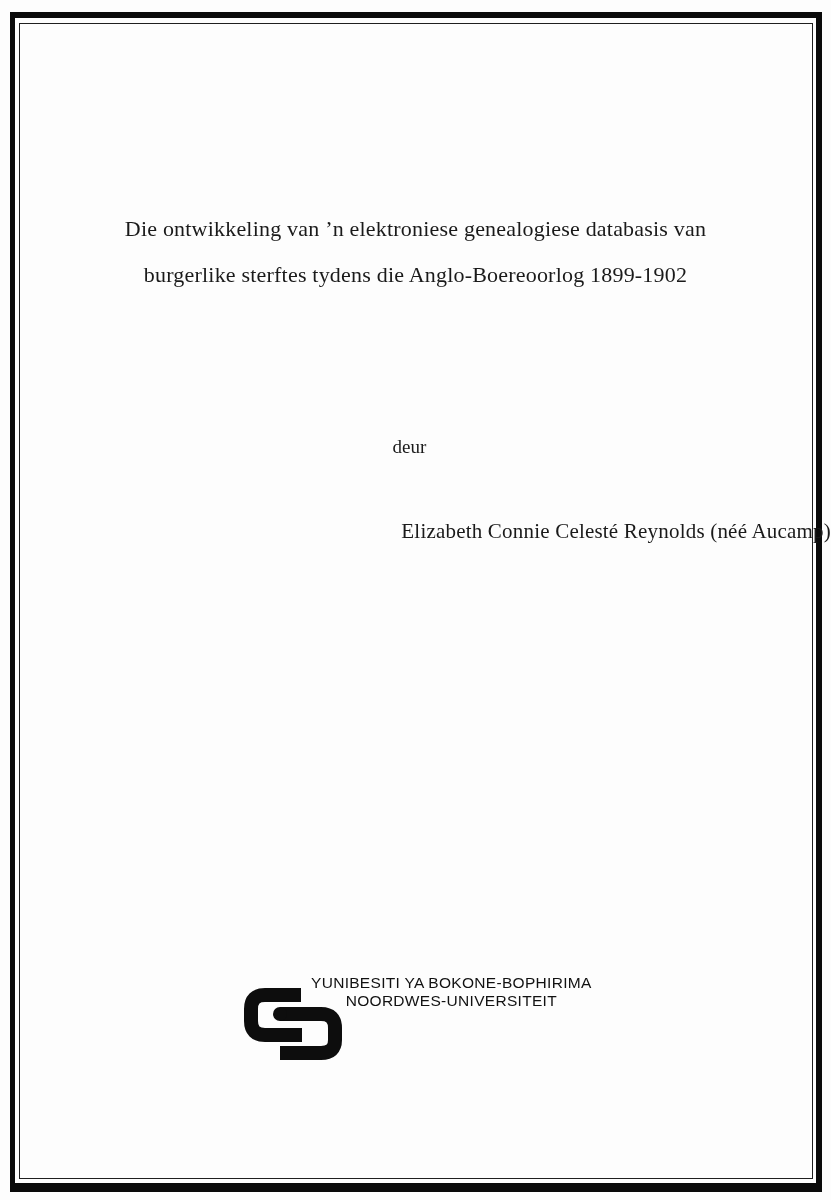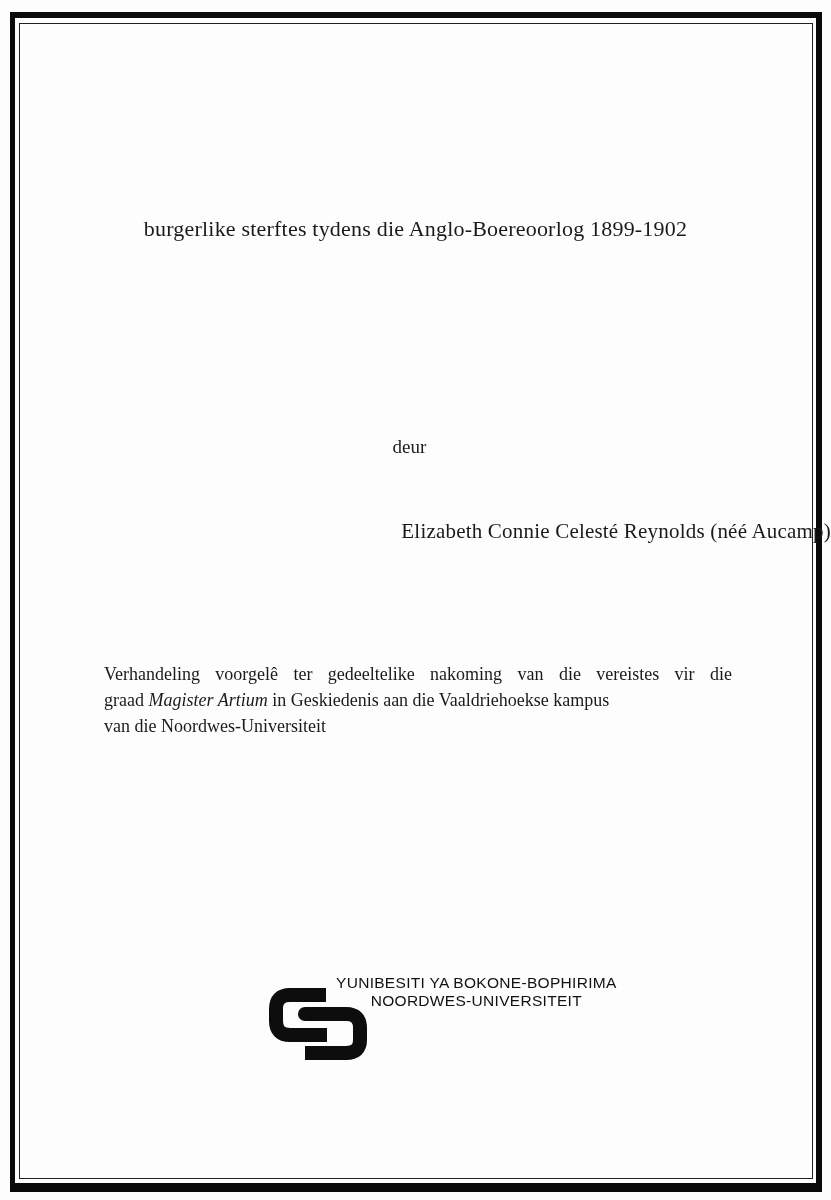--- a/index.html
+++ b/index.html
@@ -112,6 +112,7 @@
   <div class="frame-inner"></div>
 
   <div class="title-block">
+    <span class="title-line">Die ontwikkeling van ’n elektroniese genealogiese databasis van</span>
     <span class="title-line">burgerlike sterftes tydens die Anglo-Boereoorlog 1899-1902</span>
   </div>
 

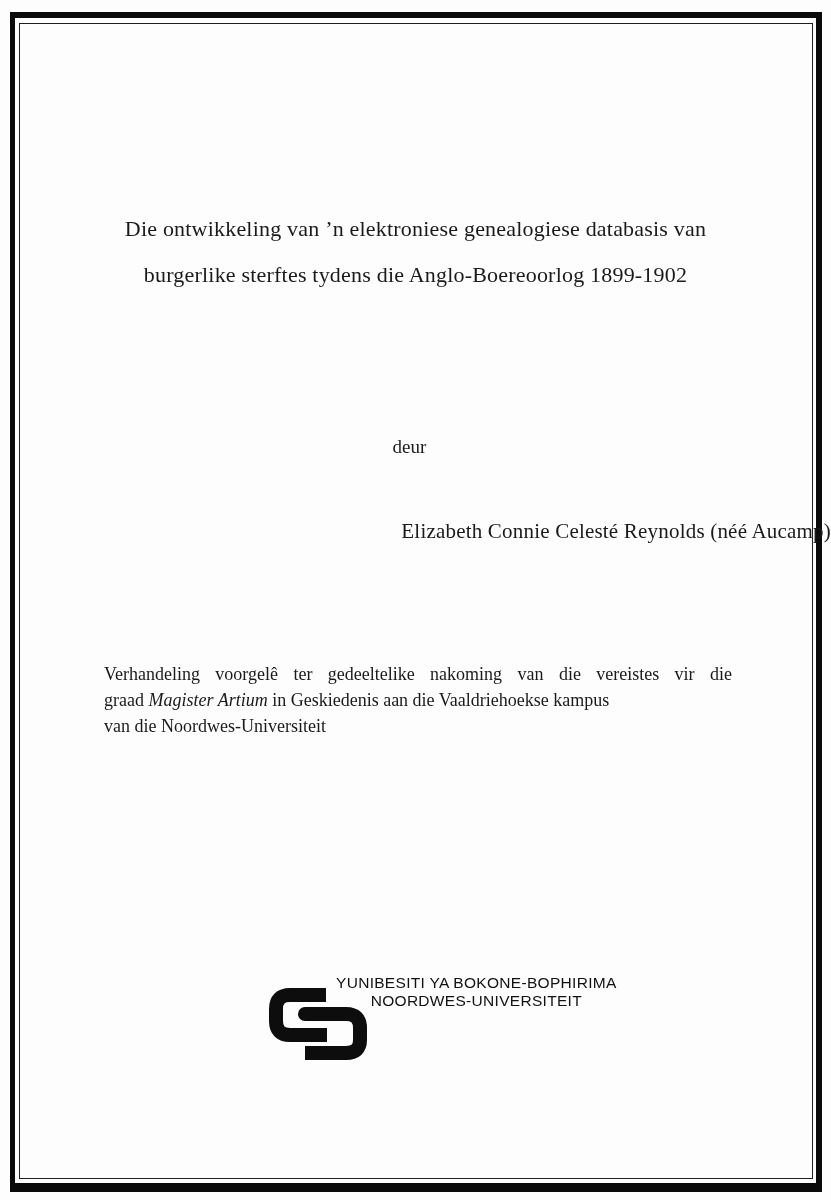--- a/index.html
+++ b/index.html
@@ -120,11 +120,6 @@
 
   <div class="author">Elizabeth Connie Celesté Reynolds (néé Aucamp)</div>
 
-  <div class="statement">
-    <span class="jline">Verhandeling voorgelê ter gedeeltelike nakoming van die vereistes vir die</span>
-    <span class="sline"><span>graad</span> <i>Magister Artium</i> <span>in Geskiedenis aan die Vaaldriehoekse kampus</span></span>
-    <span class="sline">van die Noordwes-Universiteit</span>
-  </div>
 
   <div class="supervisor-block">
   </div>

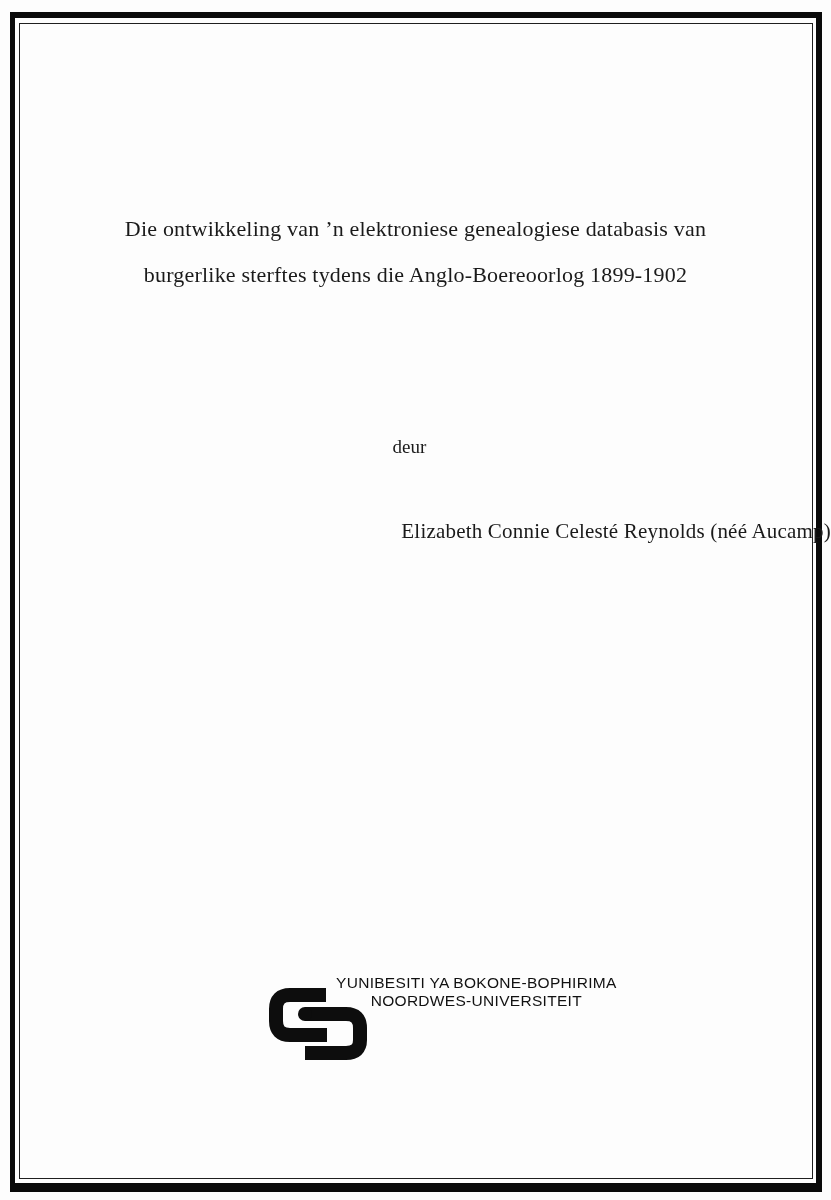--- a/index.html
+++ b/index.html
@@ -82,7 +82,7 @@
 
   .logo-row {
     position: absolute;
-    top: 970px; left: 266px;
+    top: 970px; left: 241px;
     display: flex;
     align-items: flex-start;
   }

